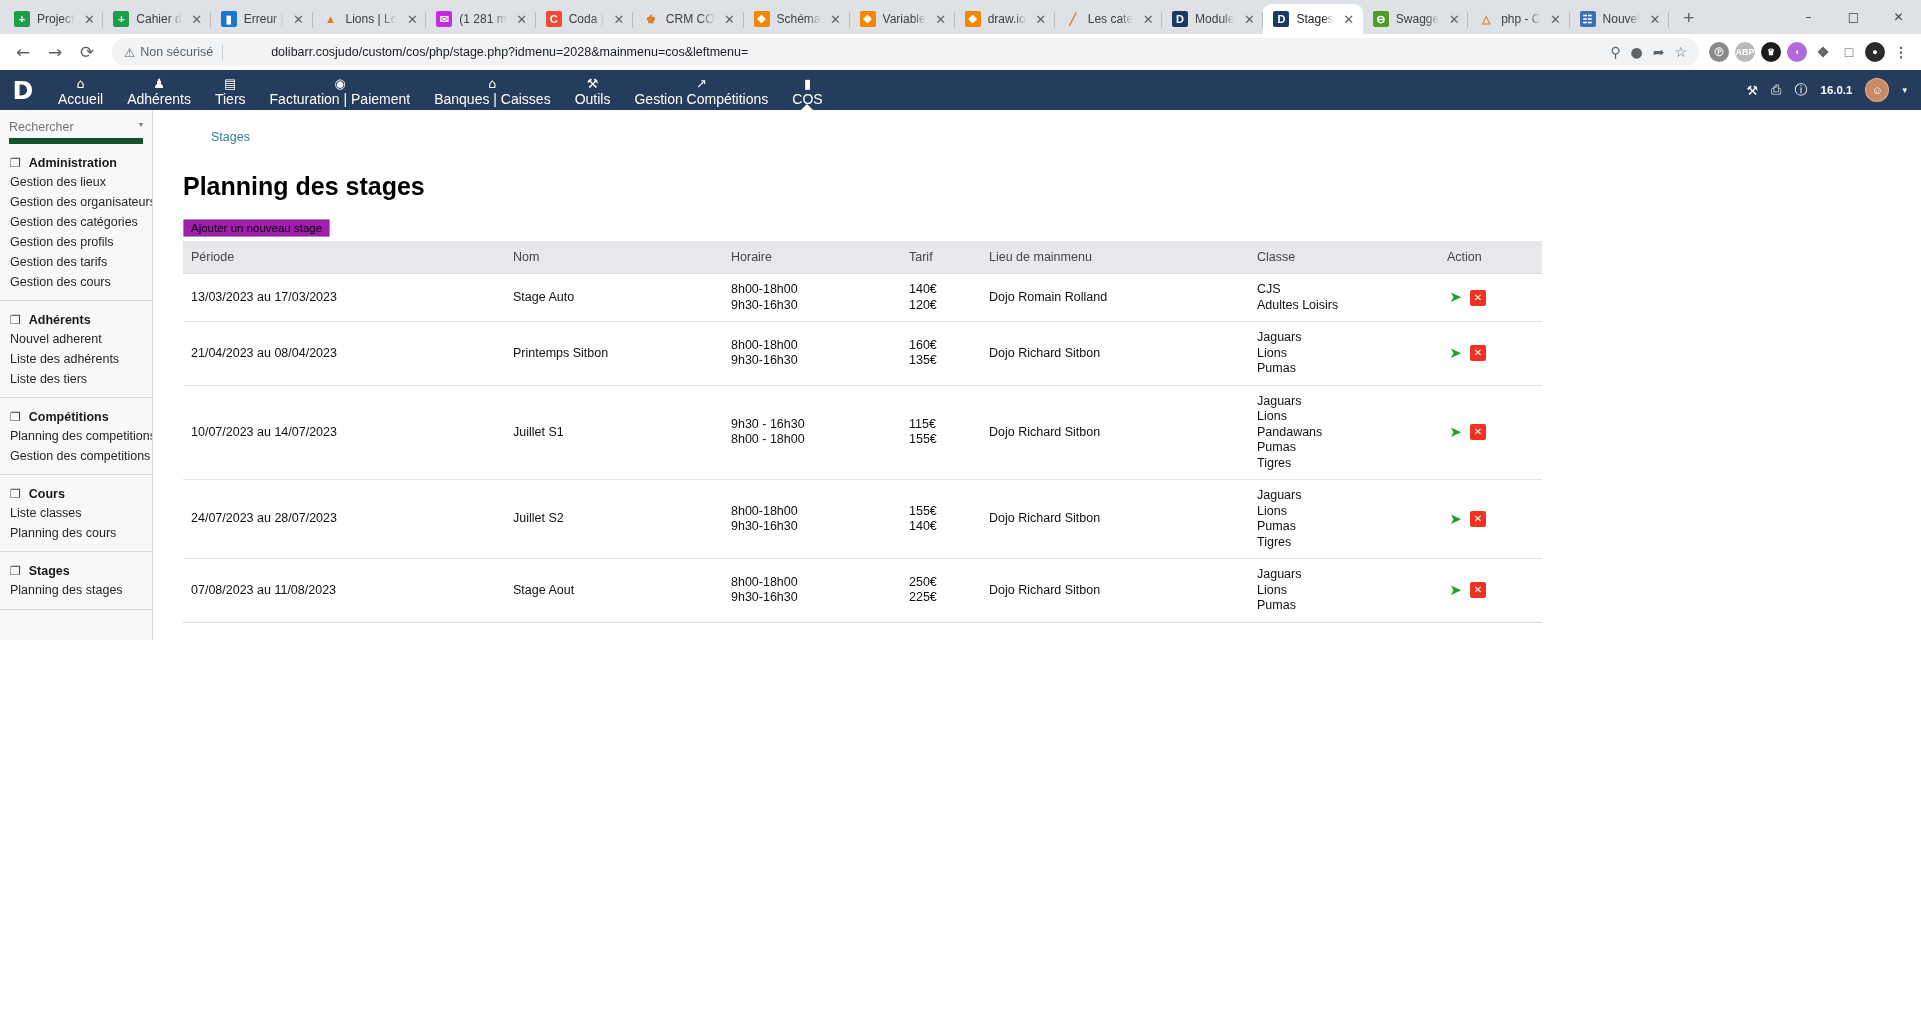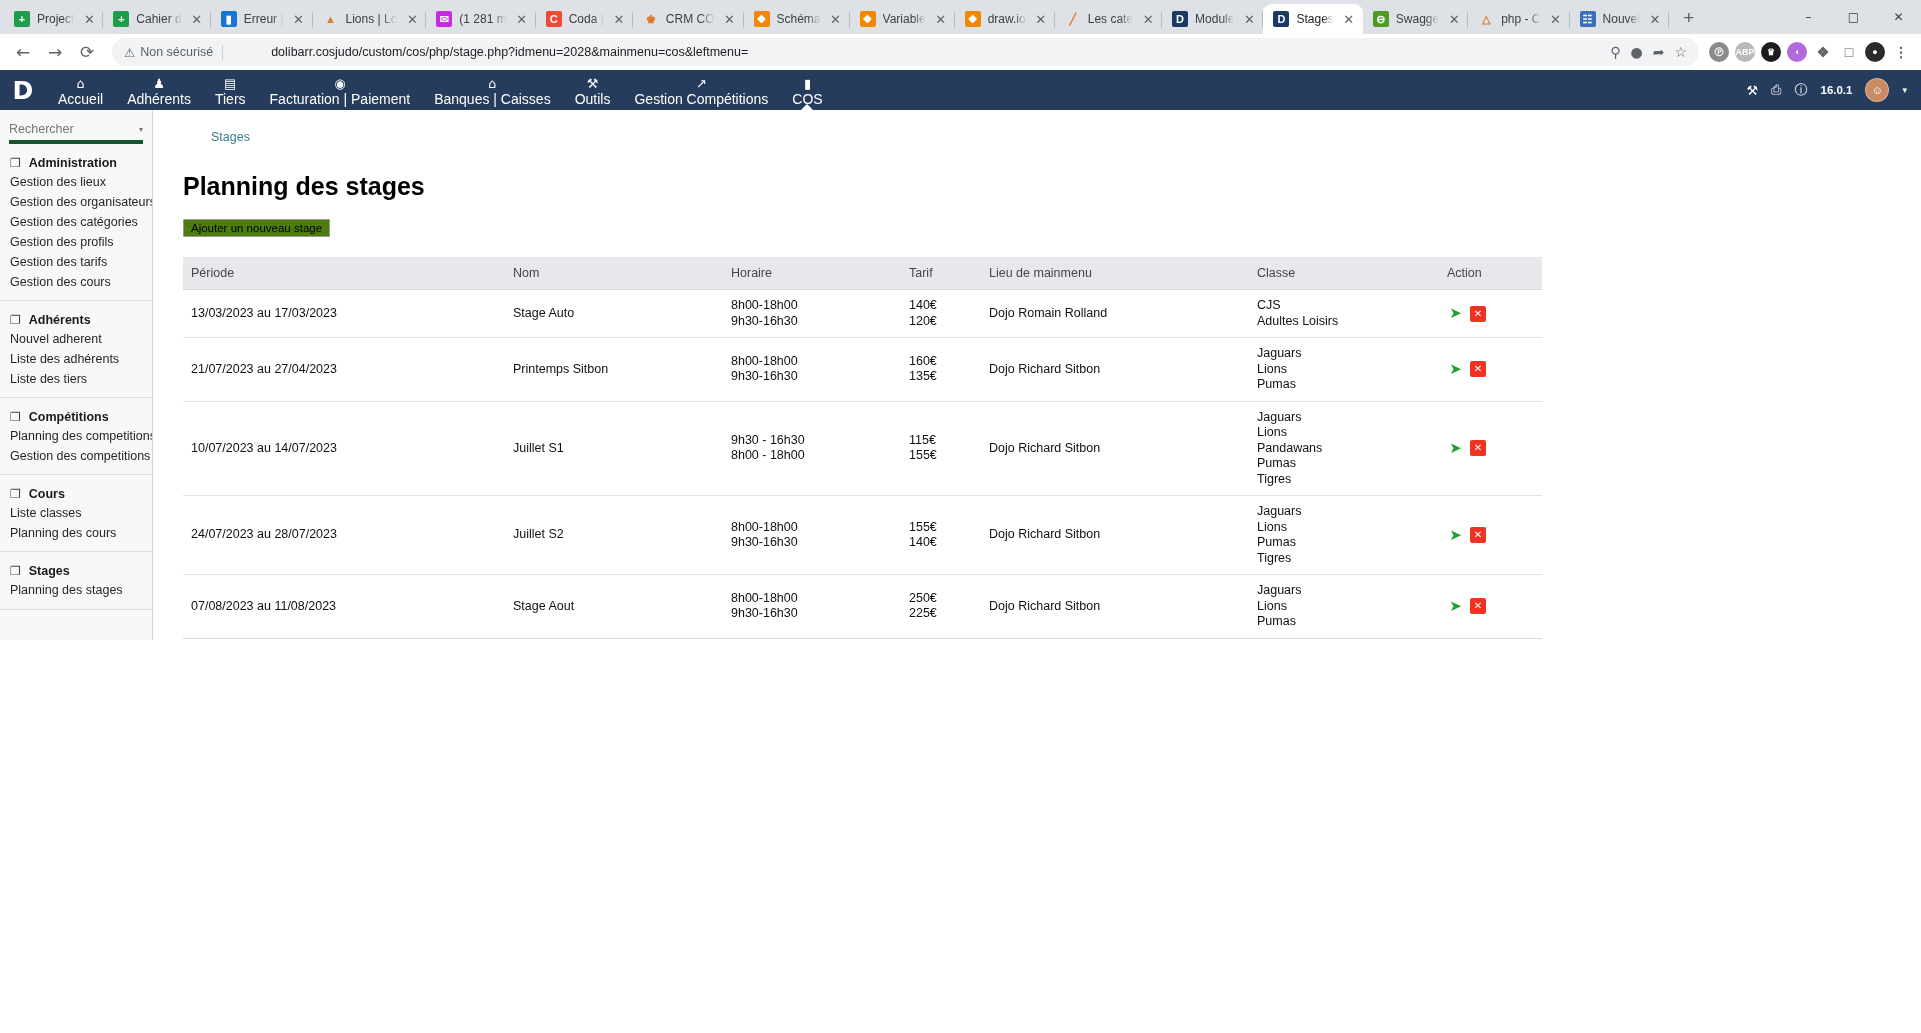--- a/index.html
+++ b/index.html
@@ -217,8 +217,8 @@
   #search-box {
     margin: 10px 9px 0 9px;
     height: 24px;
-    display: flex; align-items: center;
-    border-bottom: 4px solid #14532d;
+    display: flex; align-items: flex-start;
+    border-bottom: 6px solid #14532d;
     padding-bottom: 2px;
   }
   #search-input {

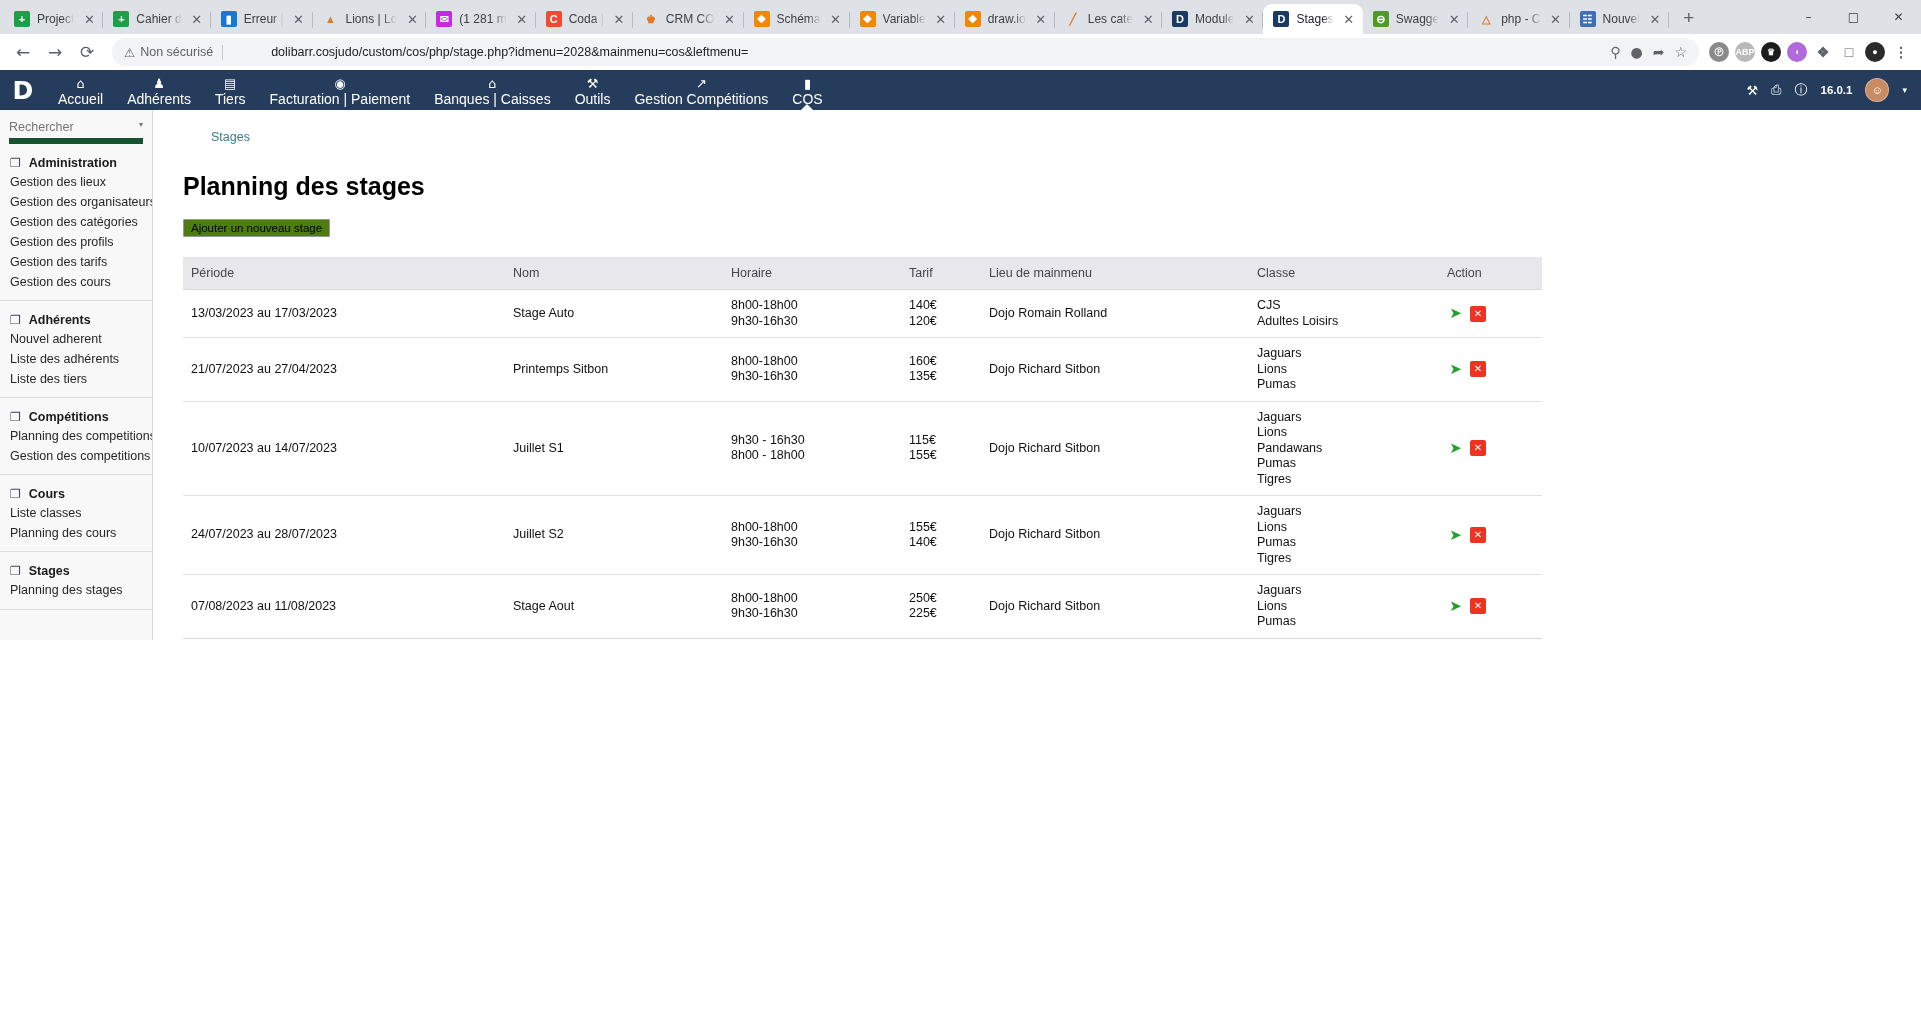--- a/index.html
+++ b/index.html
@@ -270,7 +270,7 @@
     margin-top: 18px;
     font-size: 11.5px;
     font-family: "Liberation Sans", sans-serif;
-    background: #4d7c0f;
+    background: #a21caf;
     border: 1px solid #999;
     padding: 2px 7px;
     color: #000;

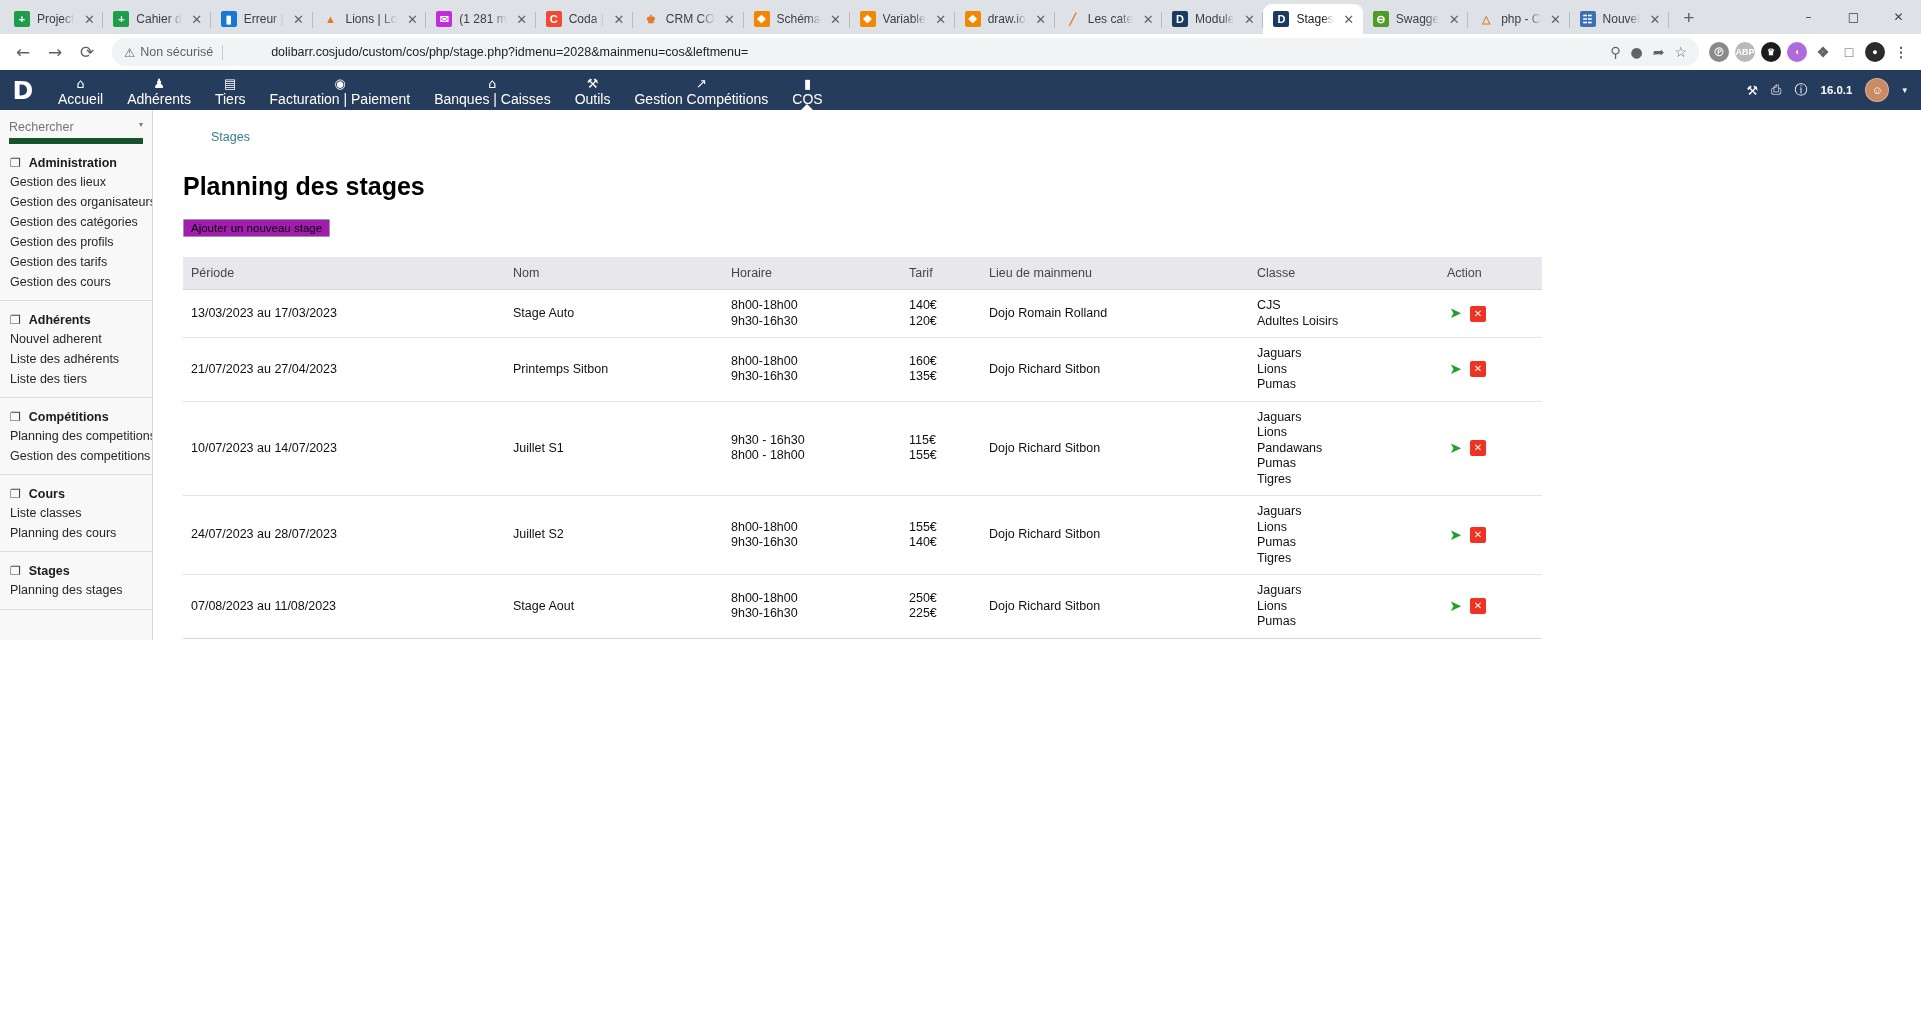--- a/index.html
+++ b/index.html
@@ -279,7 +279,7 @@
 
   
   #stages-table {
-    margin-top: 20px;
+    margin-top: 4px;
     width: 1359px;
     border-collapse: collapse;
     font-size: 12.5px;

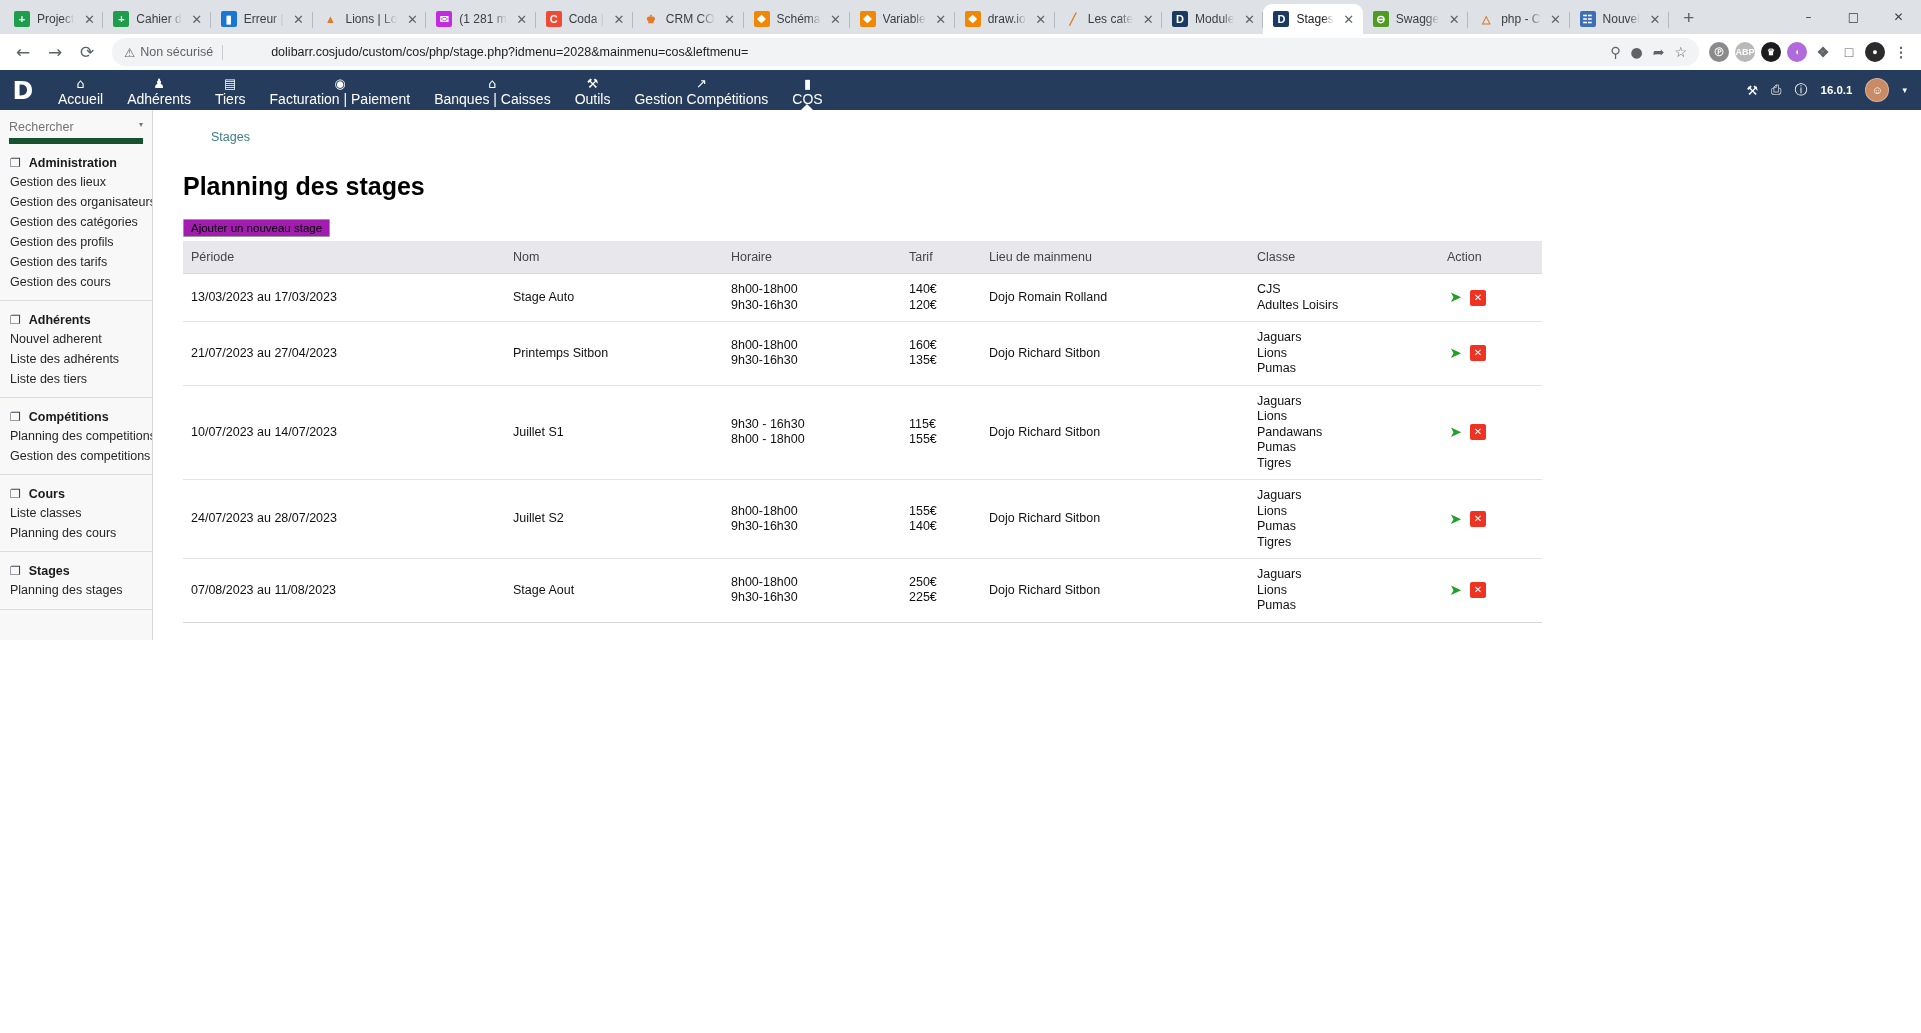--- a/index.html
+++ b/index.html
@@ -602,7 +602,7 @@
               </td>
             </tr>
             <tr>
-              <td class="col-periode">21/07/2023 au 27/04/2023</td>
+              <td class="col-periode">21/04/2023 au 08/04/2023</td>
               <td class="col-nom">Printemps Sitbon</td>
               <td class="col-horaire multi-line">
                 <div>8h00-18h00</div>

